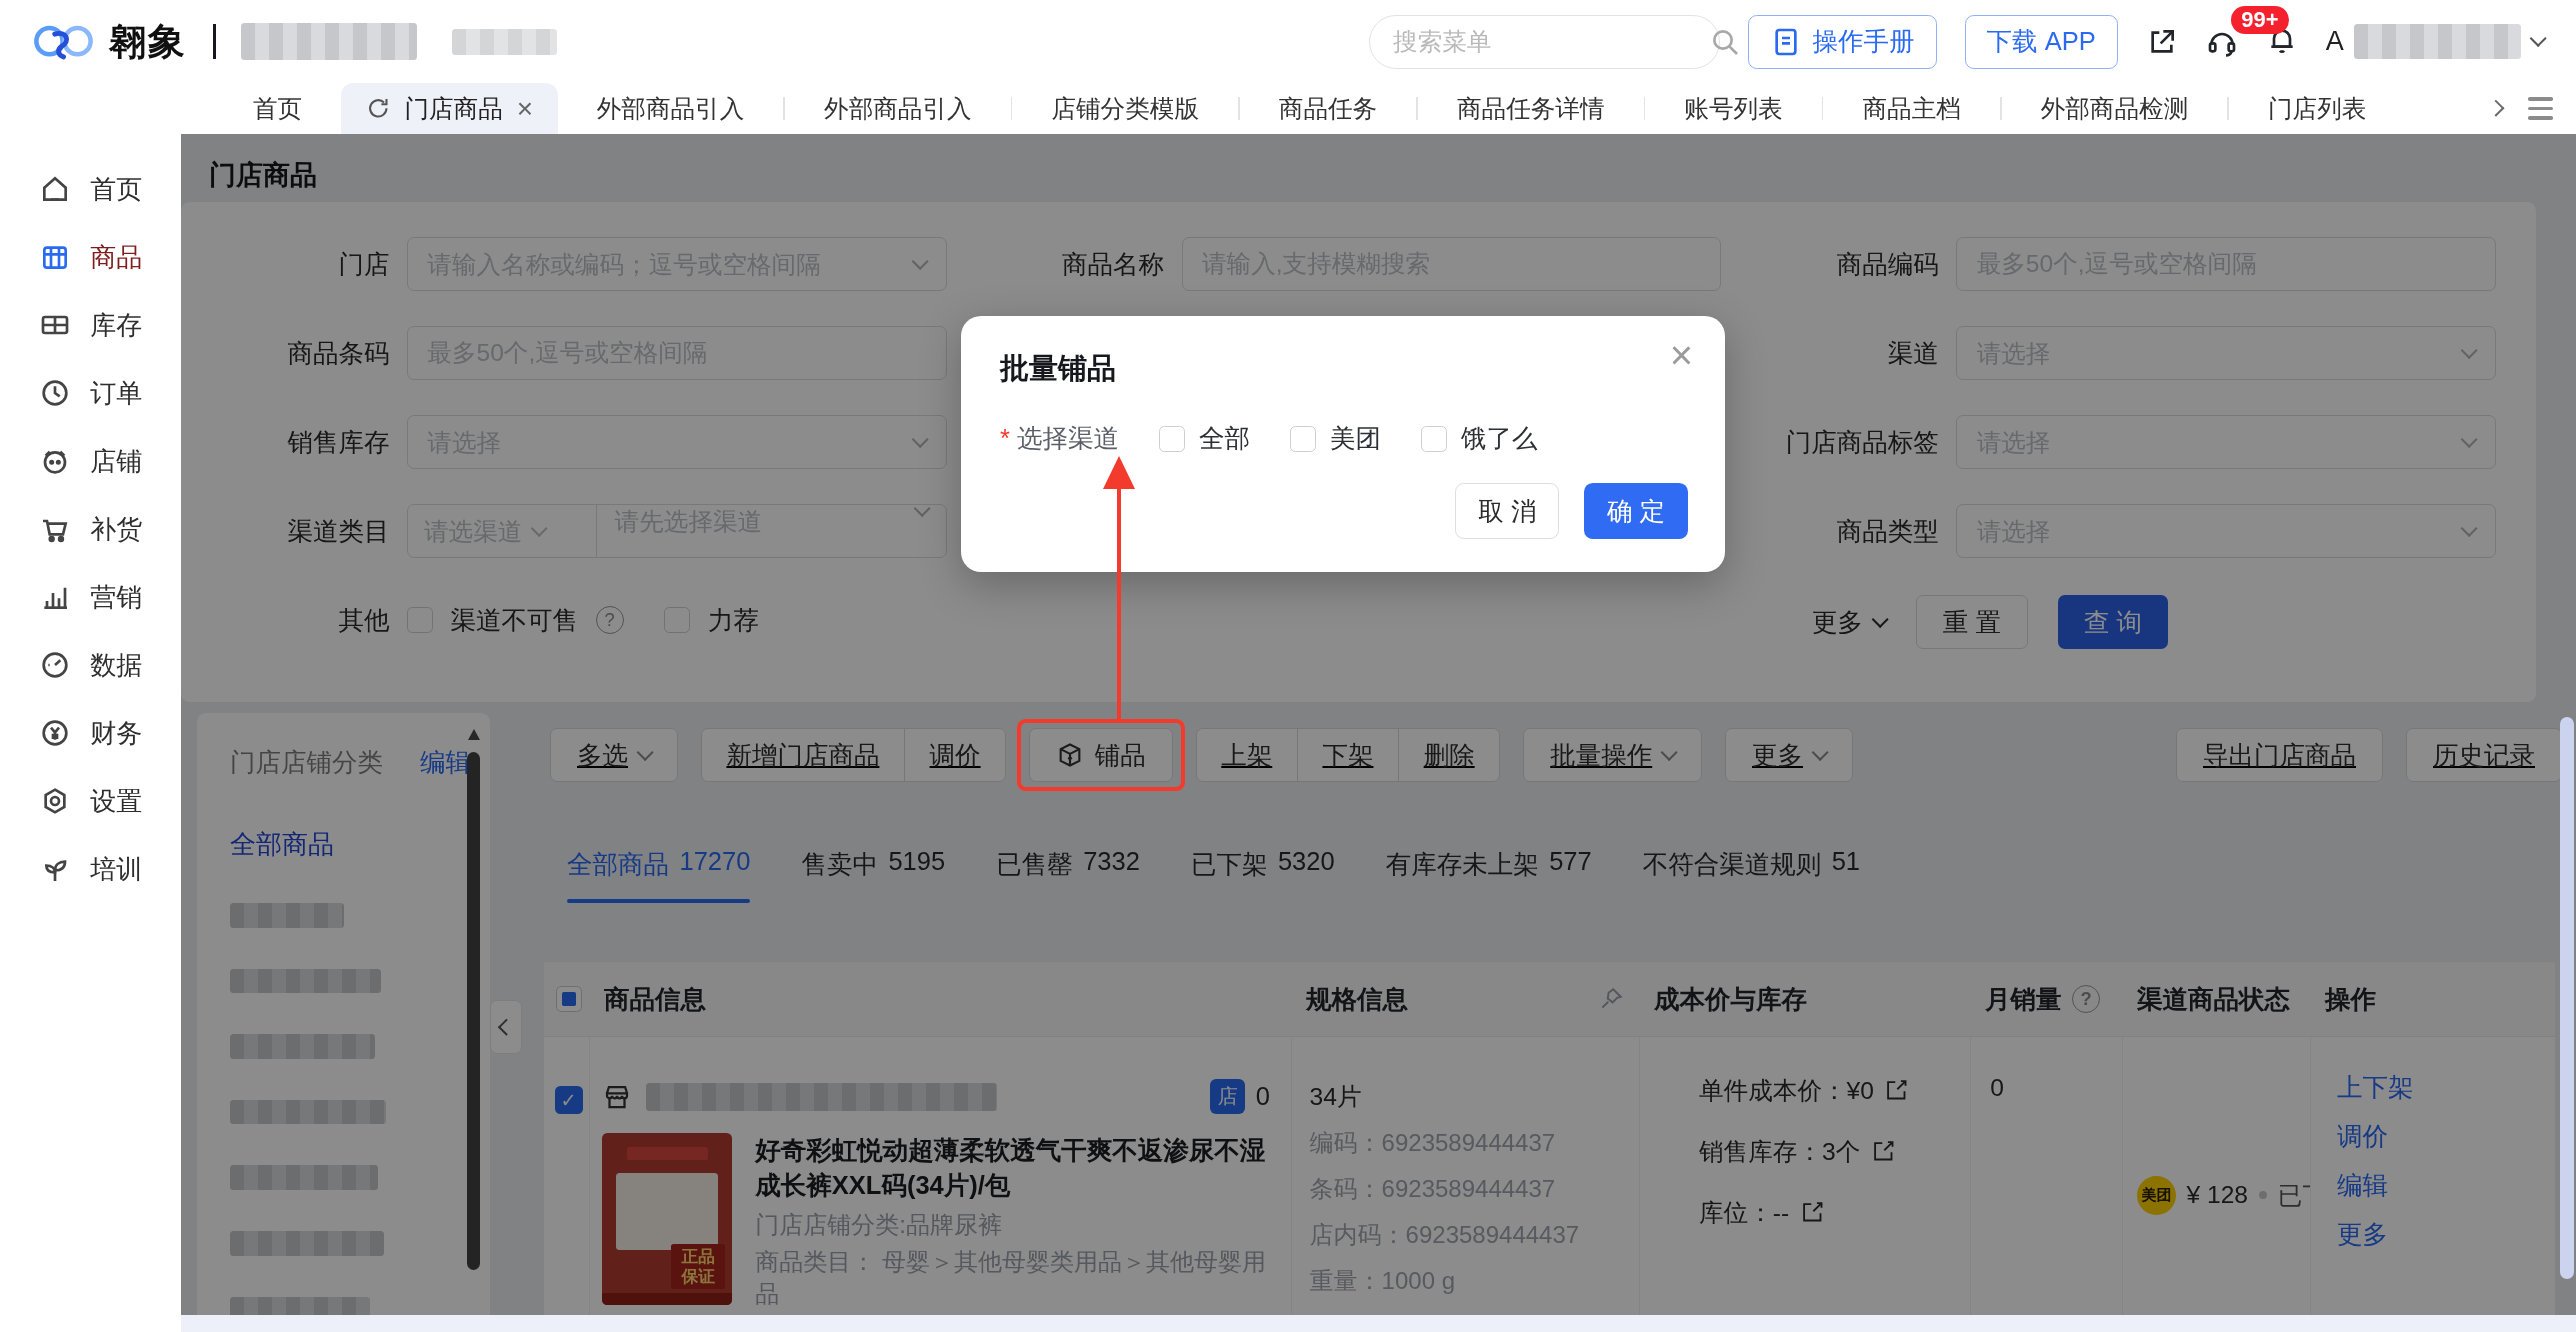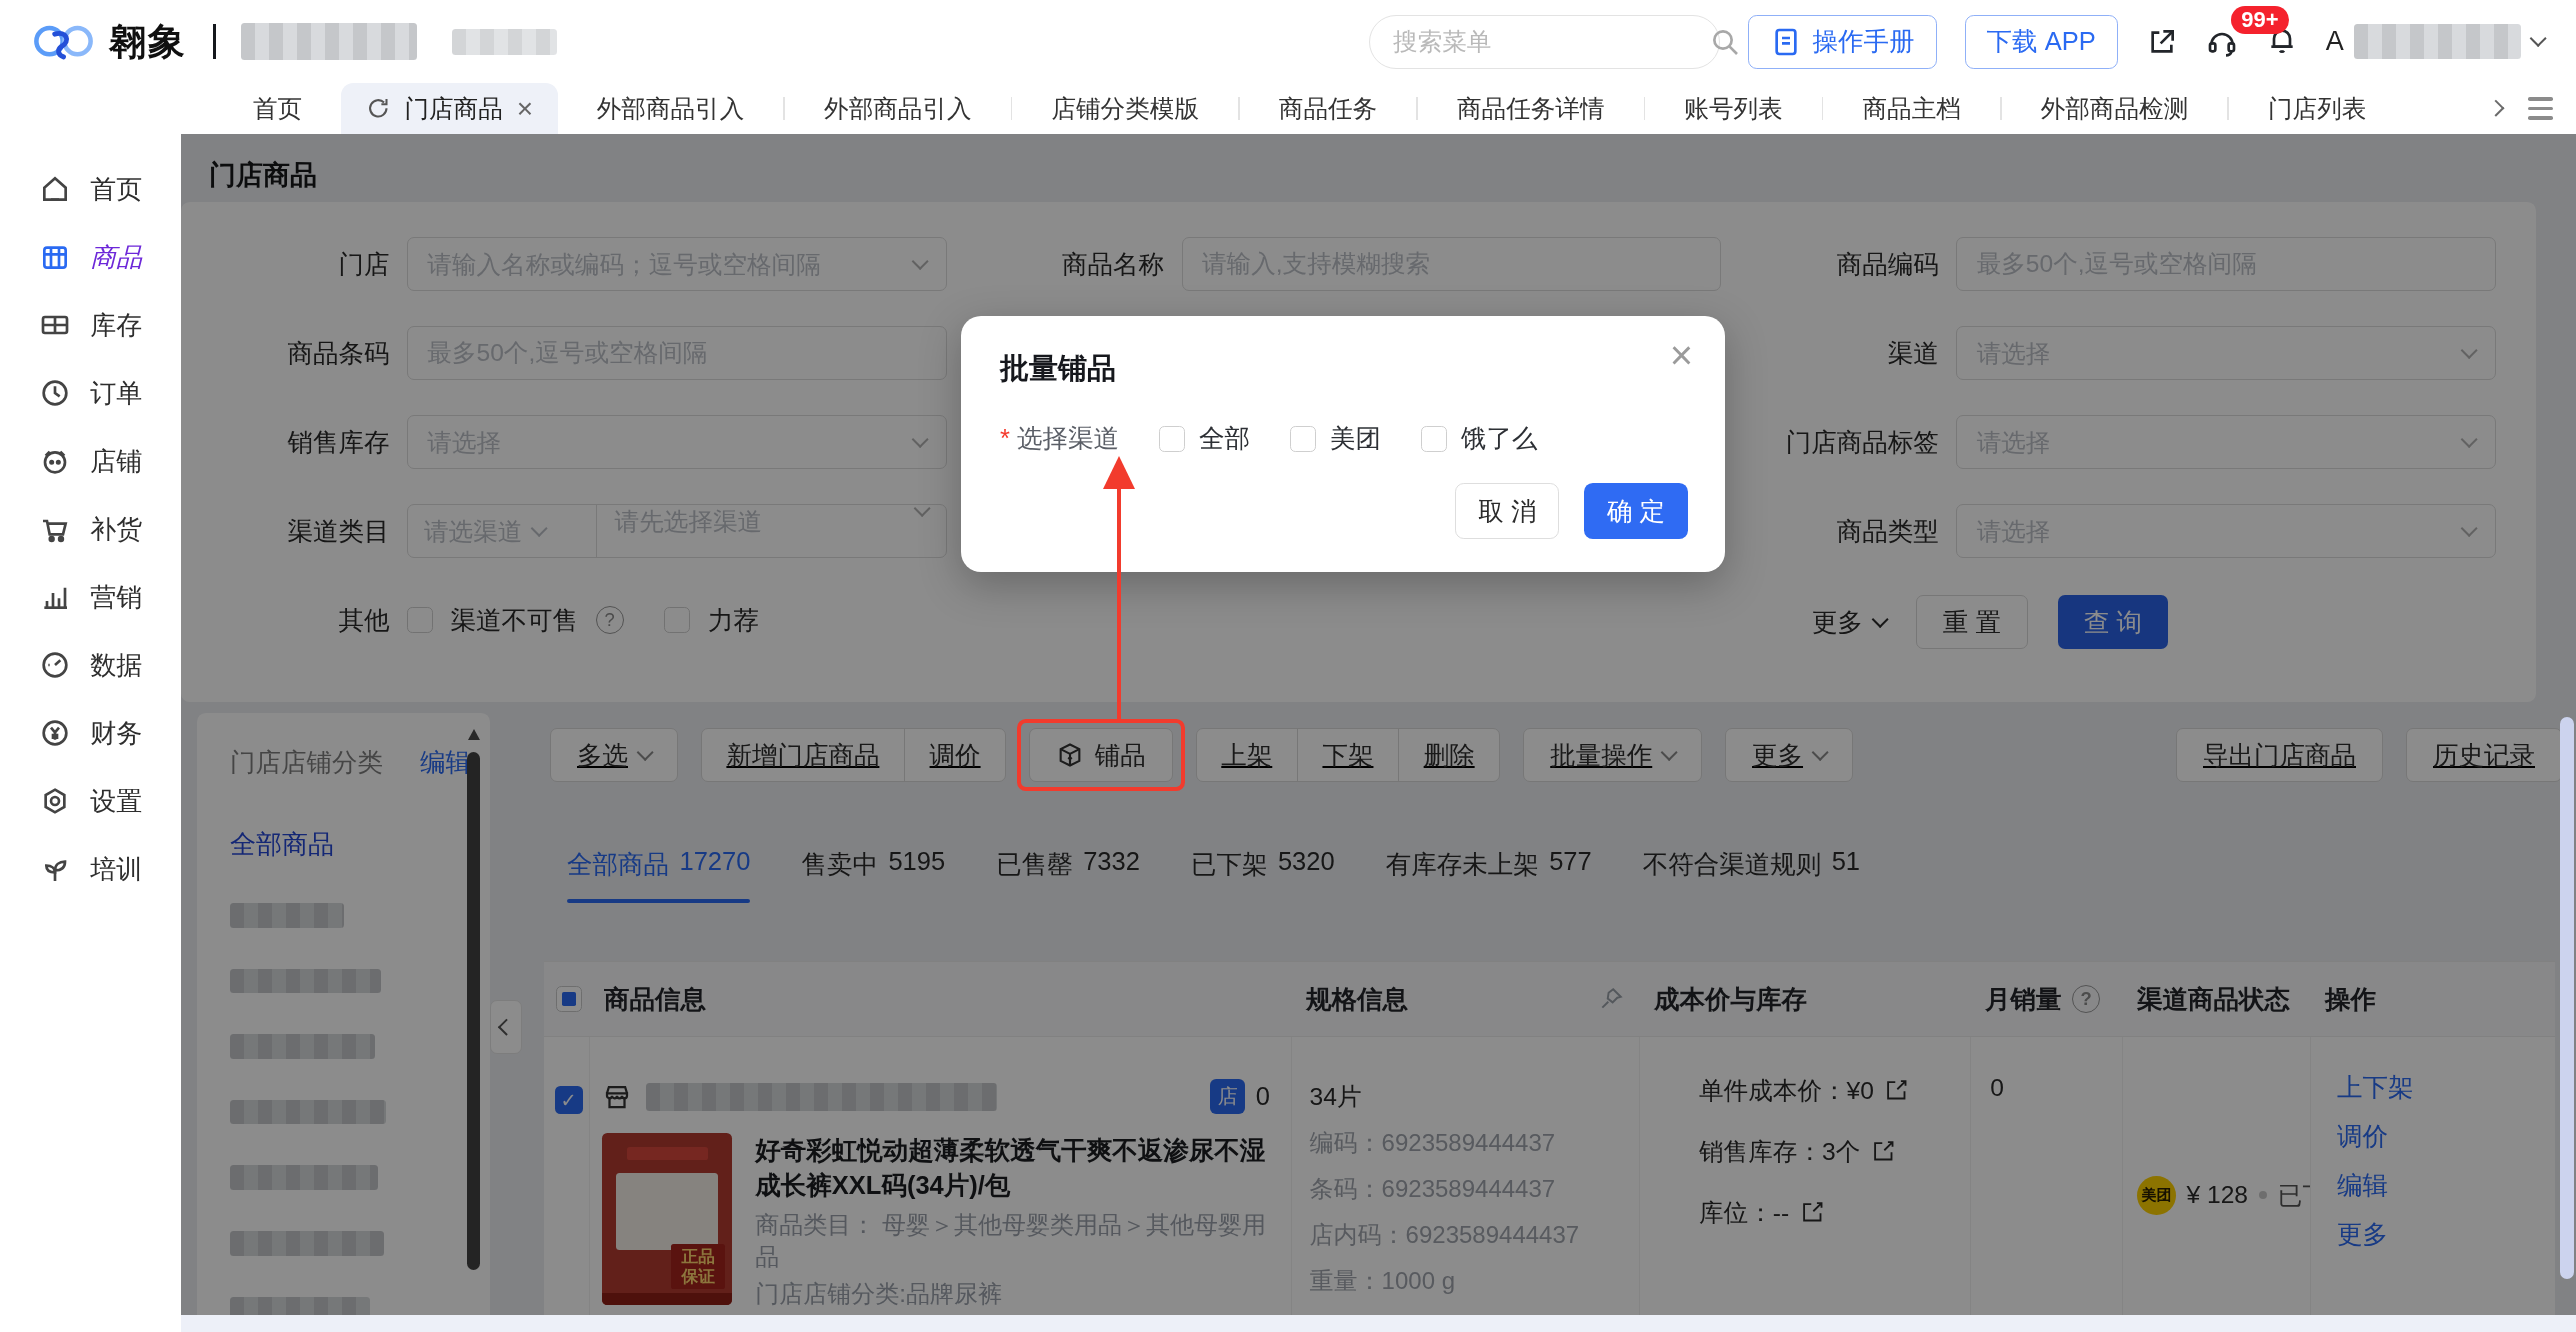--- a/index.html
+++ b/index.html
@@ -47,7 +47,7 @@
   .sidebar { width:181px; background:#fff; padding-top:21px; flex:none; }
   .side-item { height:68px; display:flex; align-items:center; padding-left:39px; gap:19.3px; font-size:26px; color:#2e2e2e; }
   .side-item svg { width:32px; height:32px; flex:none; }
-  .side-active { color:#6d28d9;font-style:italic; }
+  .side-active { color:#7f1d1d; }
 
   .content { flex:1; position:relative; background:#ebedf1; overflow:hidden; }
   .dim { position:absolute; left:0; top:0; right:0; height:1182px; background:rgba(0,0,0,0.45); z-index:40; }

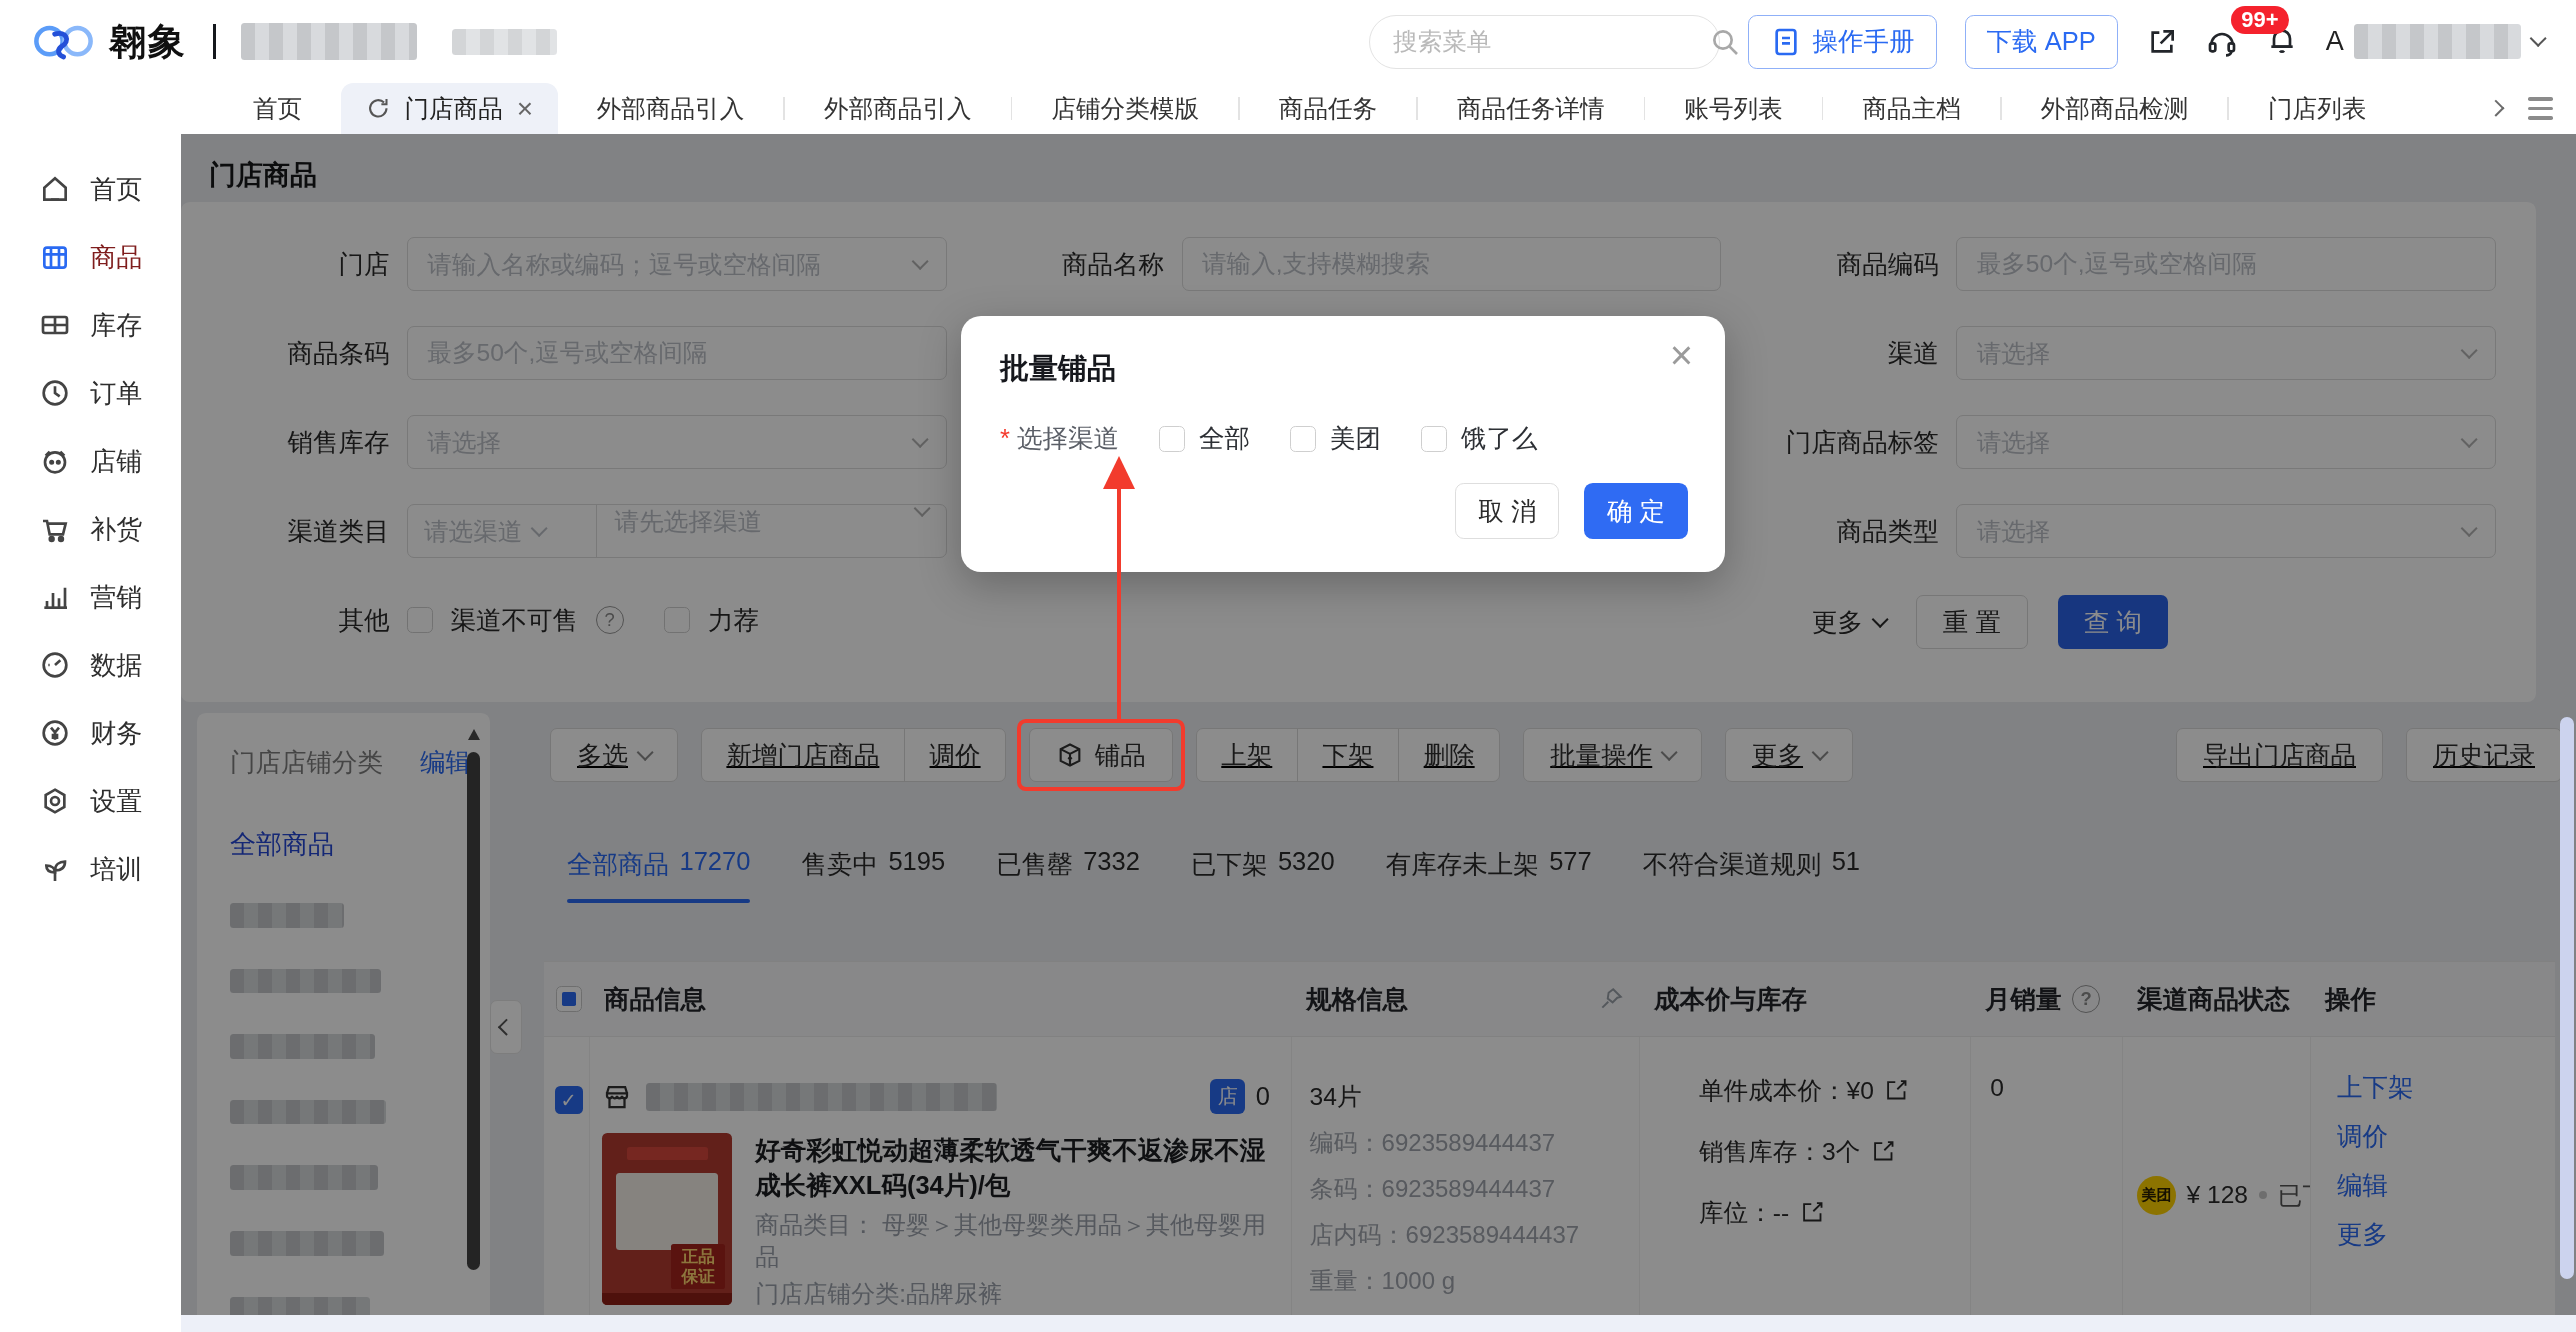--- a/index.html
+++ b/index.html
@@ -616,8 +616,8 @@
               </div>
               <div class="pbody">
                 <div class="ptitle">好奇彩虹悦动超薄柔软透气干爽不返渗尿不湿成长裤XXL码(34片)/包</div>
+                <div class="pmeta">门店店铺分类:品牌尿裤</div>
                 <div class="pmeta">商品类目： 母婴＞其他母婴类用品＞其他母婴用品</div>
-                <div class="pmeta">门店店铺分类:品牌尿裤</div>
                 <div class="pmeta">归属： 总部</div>
 
               </div>

